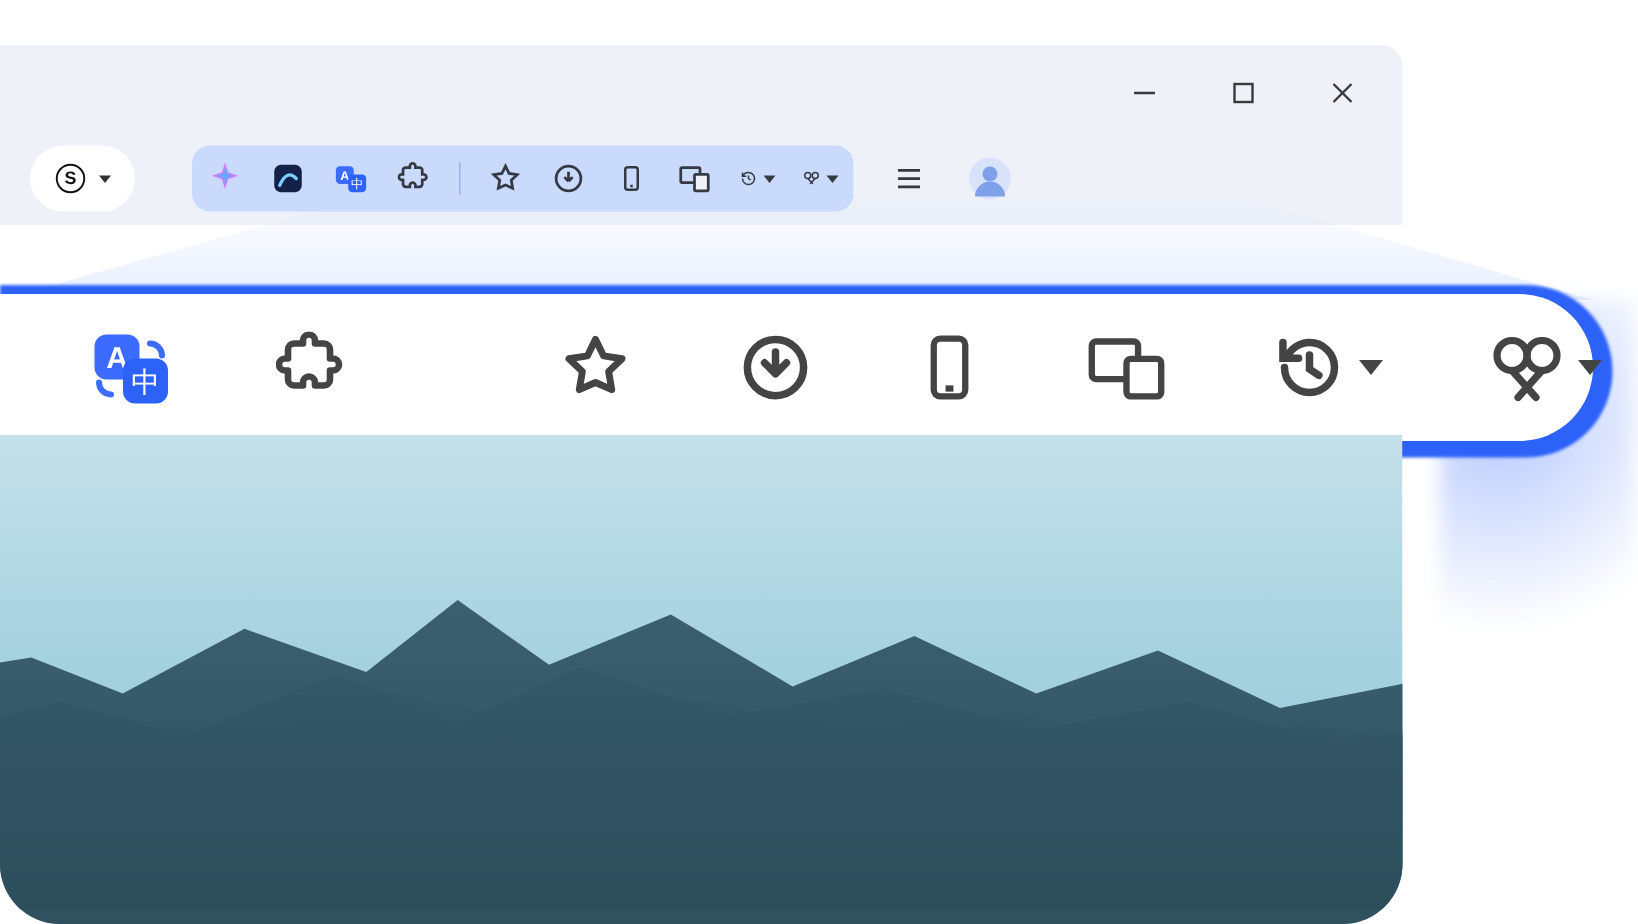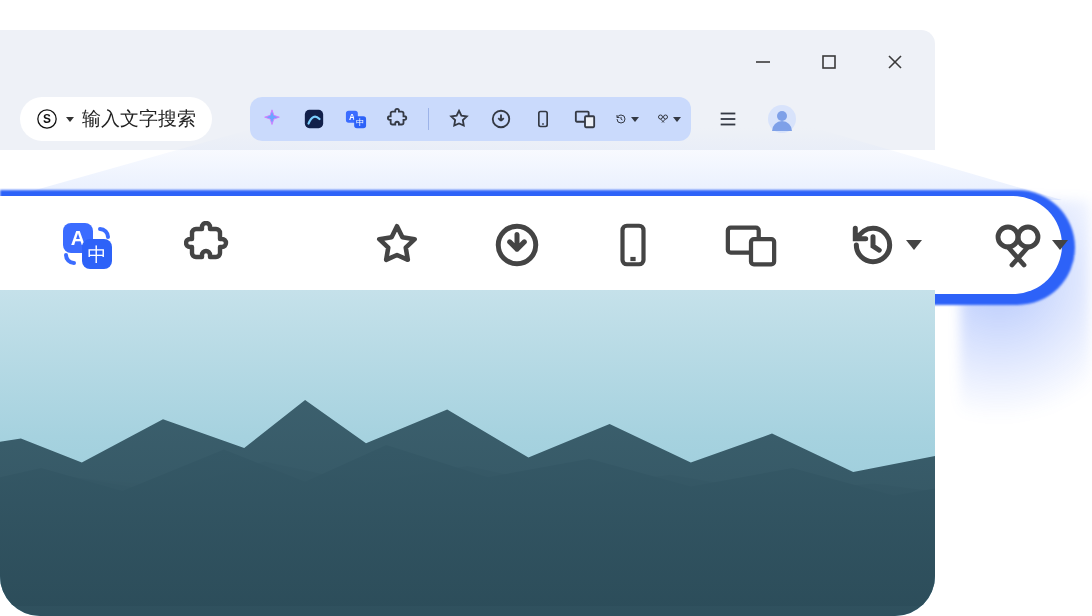--- a/index.html
+++ b/index.html
@@ -178,7 +178,6 @@
           </svg>
       </span>
       <span class="caret-mini"></span>
-      <span>输入文字搜索</span>
     </div>
 
     <div class="toolbar-pill">

